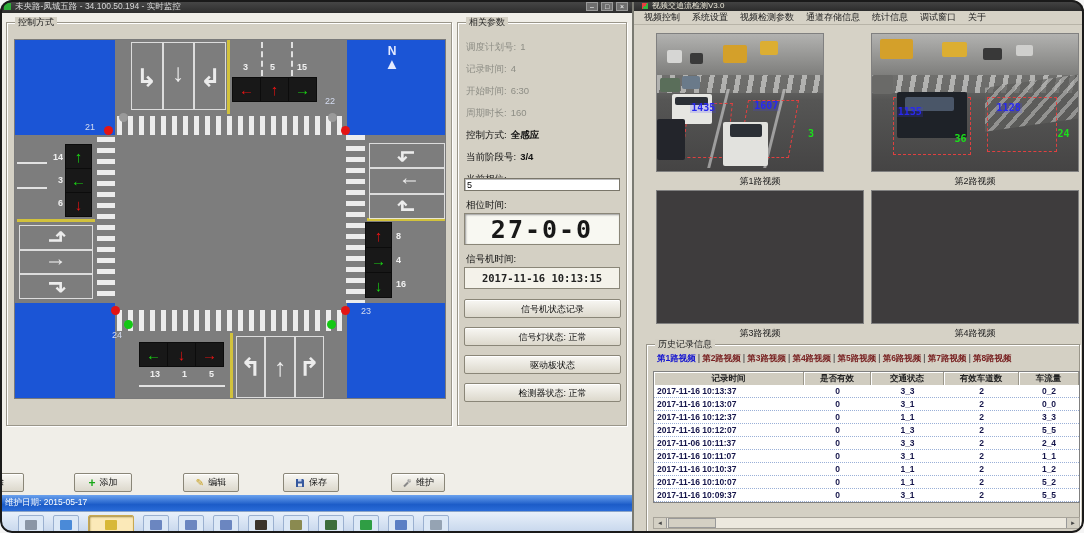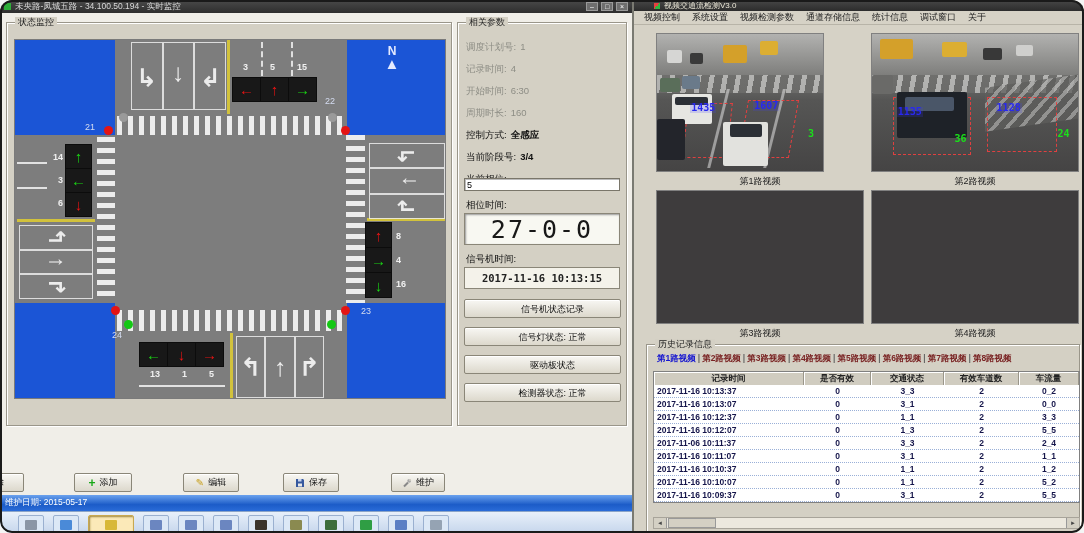--- a/index.html
+++ b/index.html
@@ -108,7 +108,7 @@
 
   
   .rw{position:absolute;left:632px;top:0;width:452px;height:533px;background:#d6d2c6;border-left:2px solid #7a7a72;}
-  .rw-title{height:11px;background:linear-gradient(#484848,#2c2c2c);display:flex;align-items:center;padding:0 20px;color:#ece8d8;font-size:8px;gap:4px;}
+  .rw-title{height:11px;background:linear-gradient(#484848,#2c2c2c);display:flex;align-items:center;padding:0 8px;color:#ece8d8;font-size:8px;gap:4px;}
   .rw-appico{width:6px;height:6px;background:linear-gradient(135deg,#e84040 50%,#30b840 50%);flex:0 0 auto;}
   .menubar{height:14px;border-bottom:1px solid #b8b4a8;display:flex;align-items:center;padding-left:4px;}
   .menu-item{font-size:9px;color:#222;padding:0 6px;white-space:nowrap;}

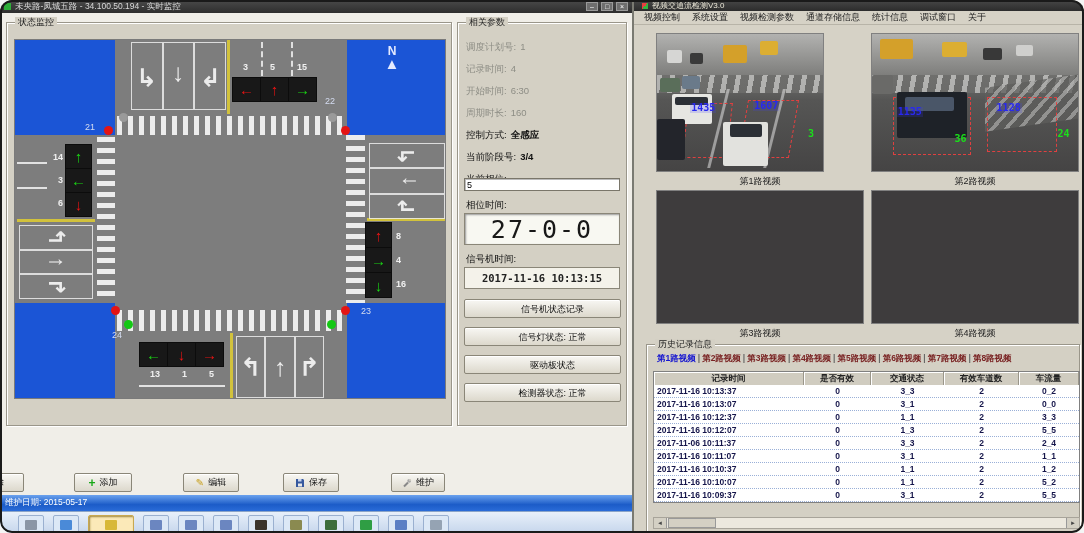--- a/index.html
+++ b/index.html
@@ -167,7 +167,7 @@
     </div>
 
     <div class="gb gb-status">
-      <span class="gb-label">状态监控</span>
+      <span class="gb-label">控制方式</span>
 
       <div class="ix">
         <div class="road-v"></div>

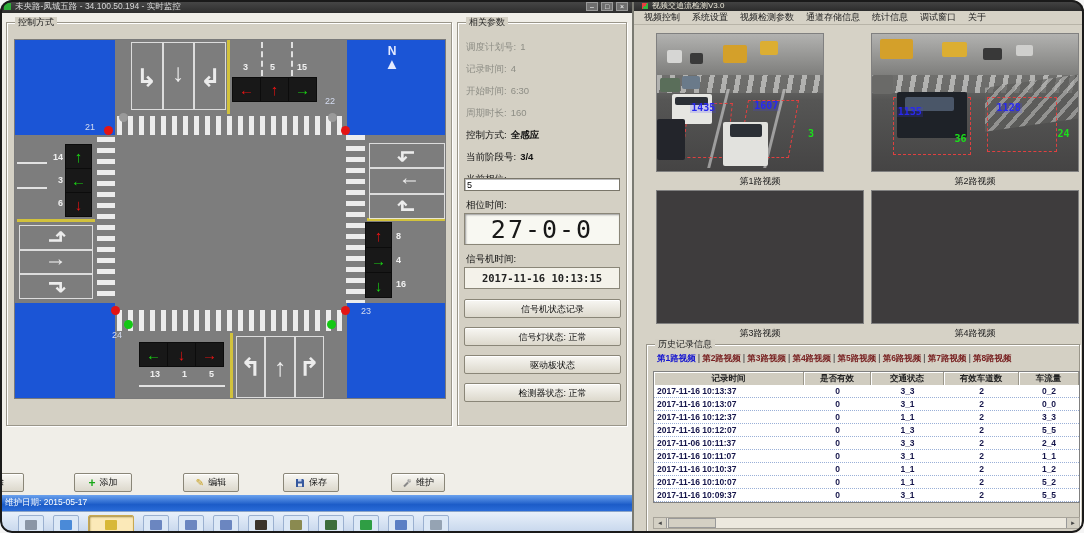--- a/index.html
+++ b/index.html
@@ -82,7 +82,7 @@
   .lbl-phase-time{top:176px;} .lbl-signal-time{top:230px;}
   .lcd{position:absolute;left:6px;top:190px;width:156px;height:32px;background:#f8f8f2;border:1px solid #8a8678;
     box-shadow:inset 1px 1px 2px #999;display:flex;align-items:center;justify-content:center;
-    font-family:"DejaVu Sans Mono",monospace;font-size:25px;font-weight:normal;color:#181818;letter-spacing:2px;}
+    font-family:"DejaVu Sans Mono",monospace;font-size:25px;font-weight:bold;color:#181818;letter-spacing:2px;}
   .datebox{position:absolute;left:6px;top:244px;width:156px;height:22px;background:#f4f2ea;border:1px solid #8a8678;
     display:flex;align-items:center;justify-content:center;font-family:"DejaVu Sans Mono",monospace;
     font-size:10.5px;font-weight:bold;color:#222;}

